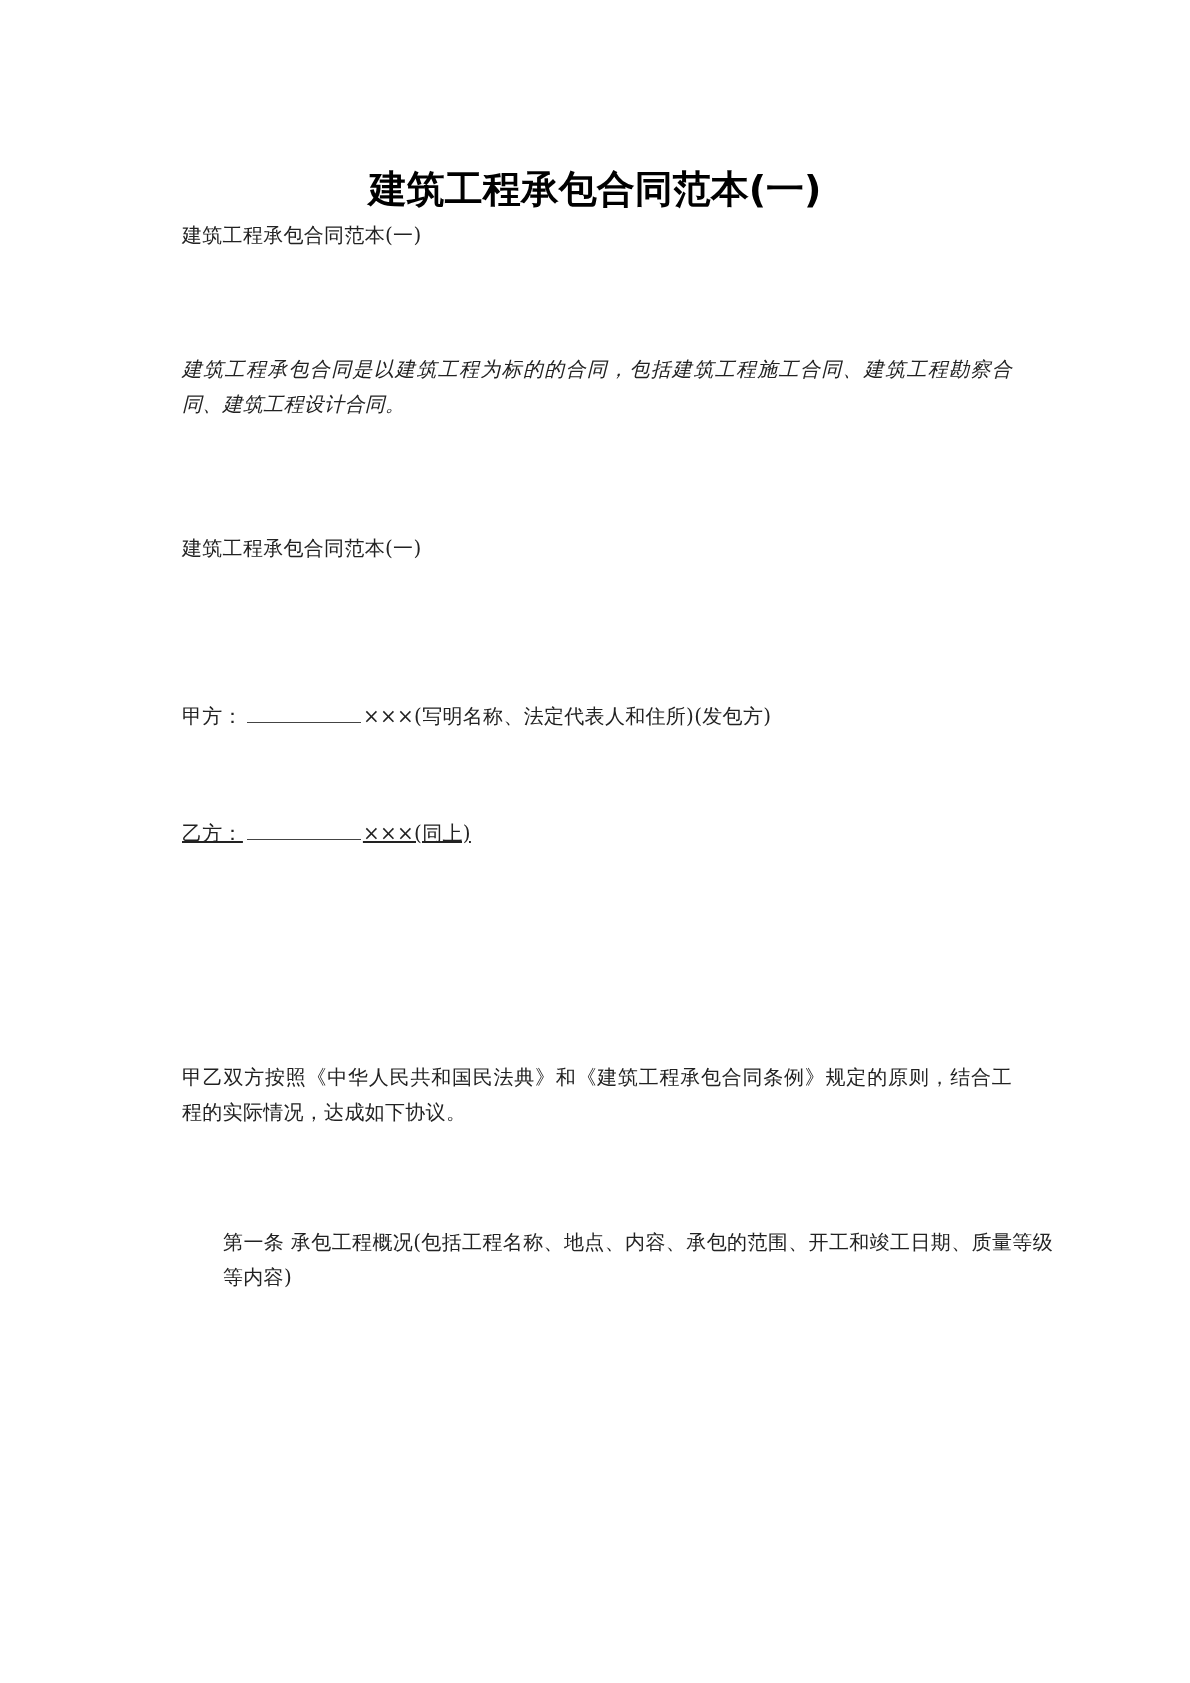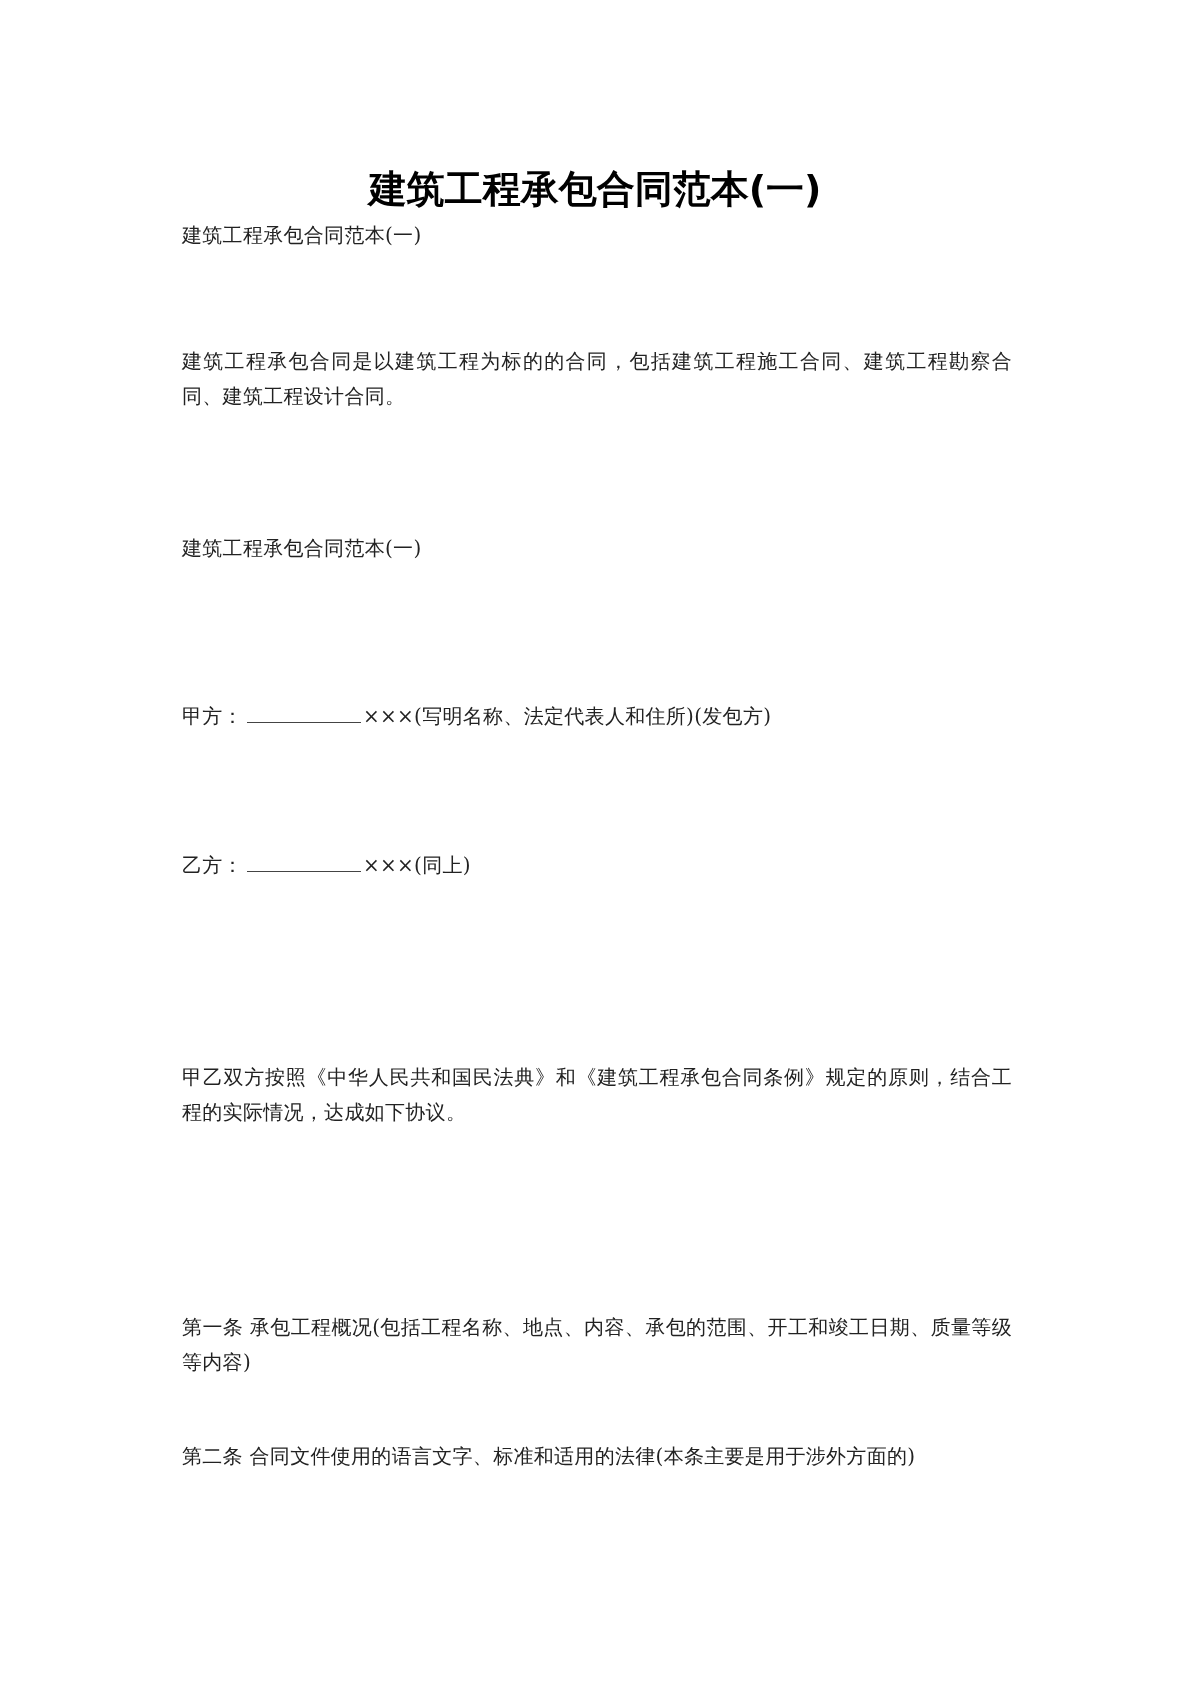--- a/index.html
+++ b/index.html
@@ -64,7 +64,7 @@
 
   <p class="para" style="top:218px;">建筑工程承包合同范本(一)</p>
 
-  <p class="para" style="top:344px;">建筑工程承包合同是以建筑工程为标的的合同，包括建筑工程施工合同、建筑工程勘察合同、建筑工程设计合同。</p>
+  <p class="para" style="top:352px;font-style:italic;">建筑工程承包合同是以建筑工程为标的的合同，包括建筑工程施工合同、建筑工程勘察合同、建筑工程设计合同。</p>
 
   <p class="para" style="top:531px;">建筑工程承包合同范本(一)</p>
 

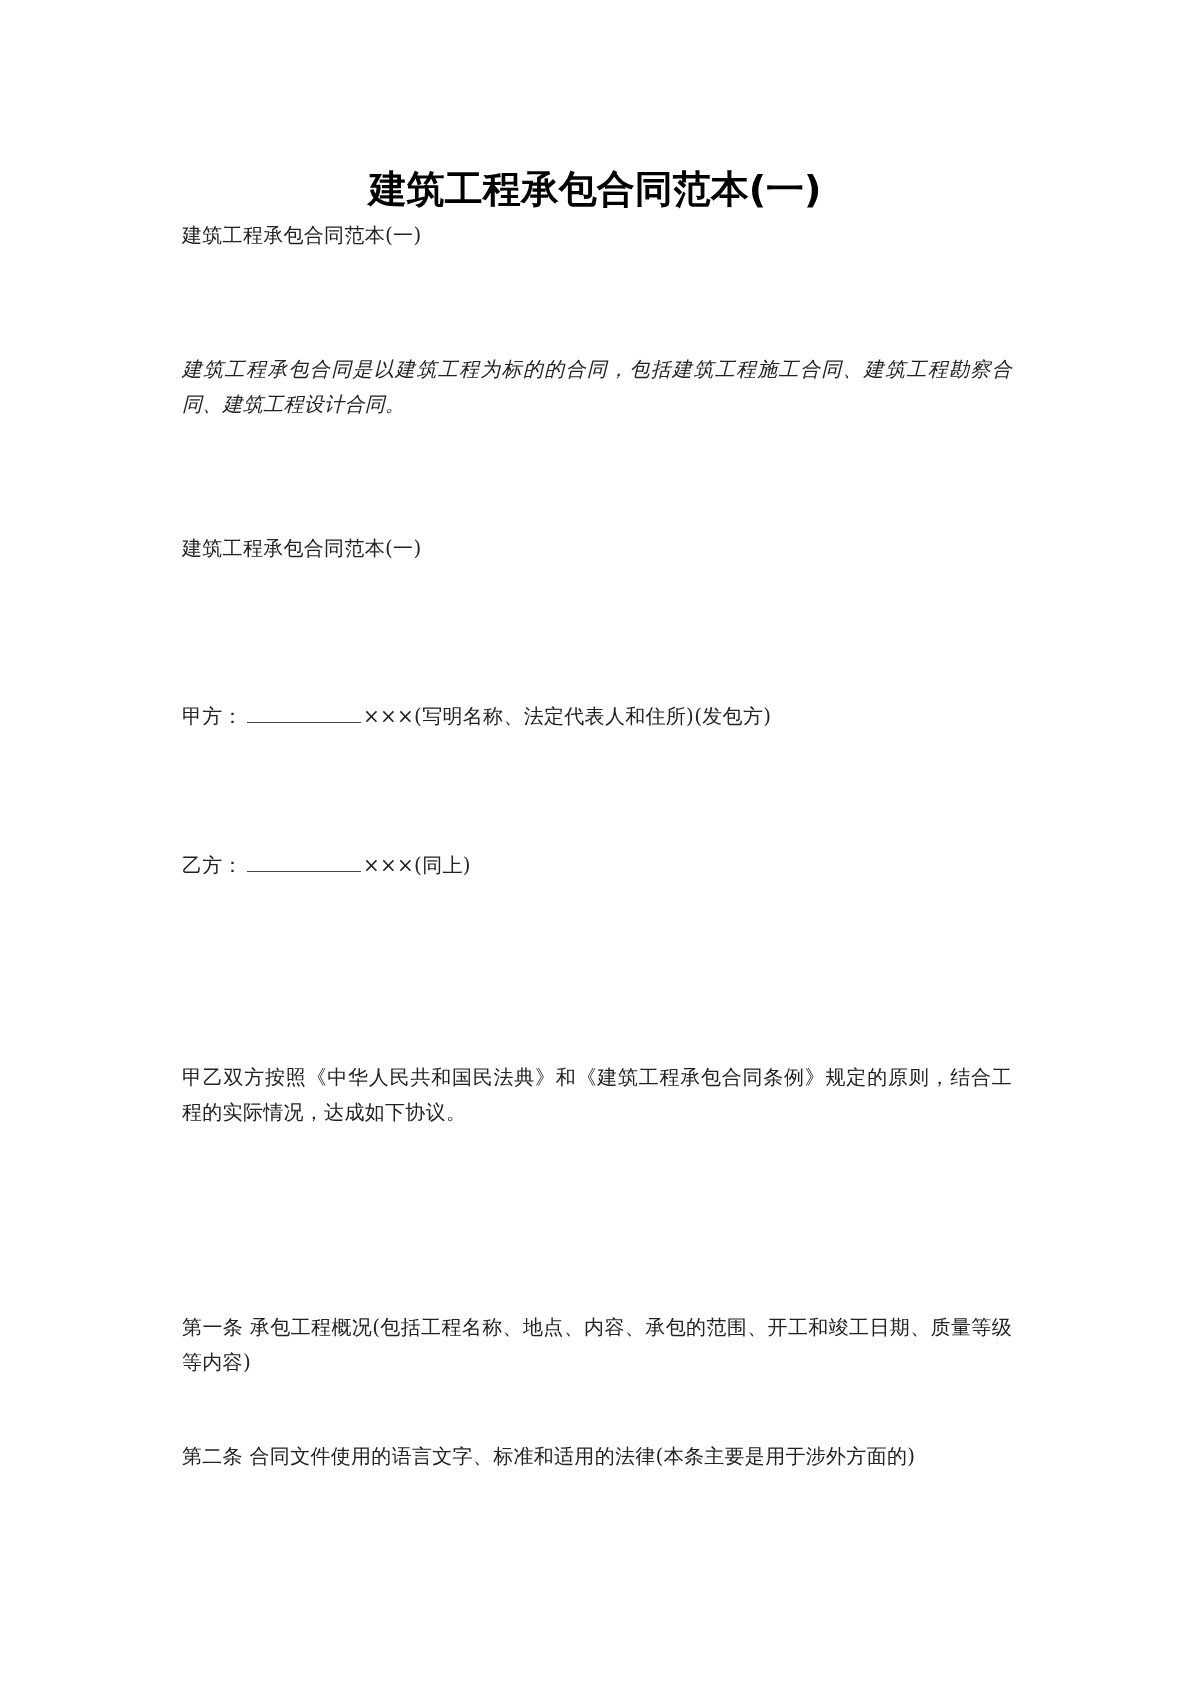--- a/index.html
+++ b/index.html
@@ -70,7 +70,7 @@
 
   <p class="para" style="top:679px;margin-top:20px;"><span>甲方：</span><span class="blank"></span><span>×××(写明名称、法定代表人和住所)(发包方)</span></p>
 
-  <p class="para" style="top:848px;"><span>乙方：</span><span class="blank"></span><span>×××(同上)</span></p>
+  <p class="para" style="top:816px;text-decoration:underline;"><span>乙方：</span><span class="blank"></span><span>×××(同上)</span></p>
 
 
   <p class="para" style="top:1060px;">甲乙双方按照《中华人民共和国民法典》和《建筑工程承包合同条例》规定的原则，结合工程的实际情况，达成如下协议。</p>

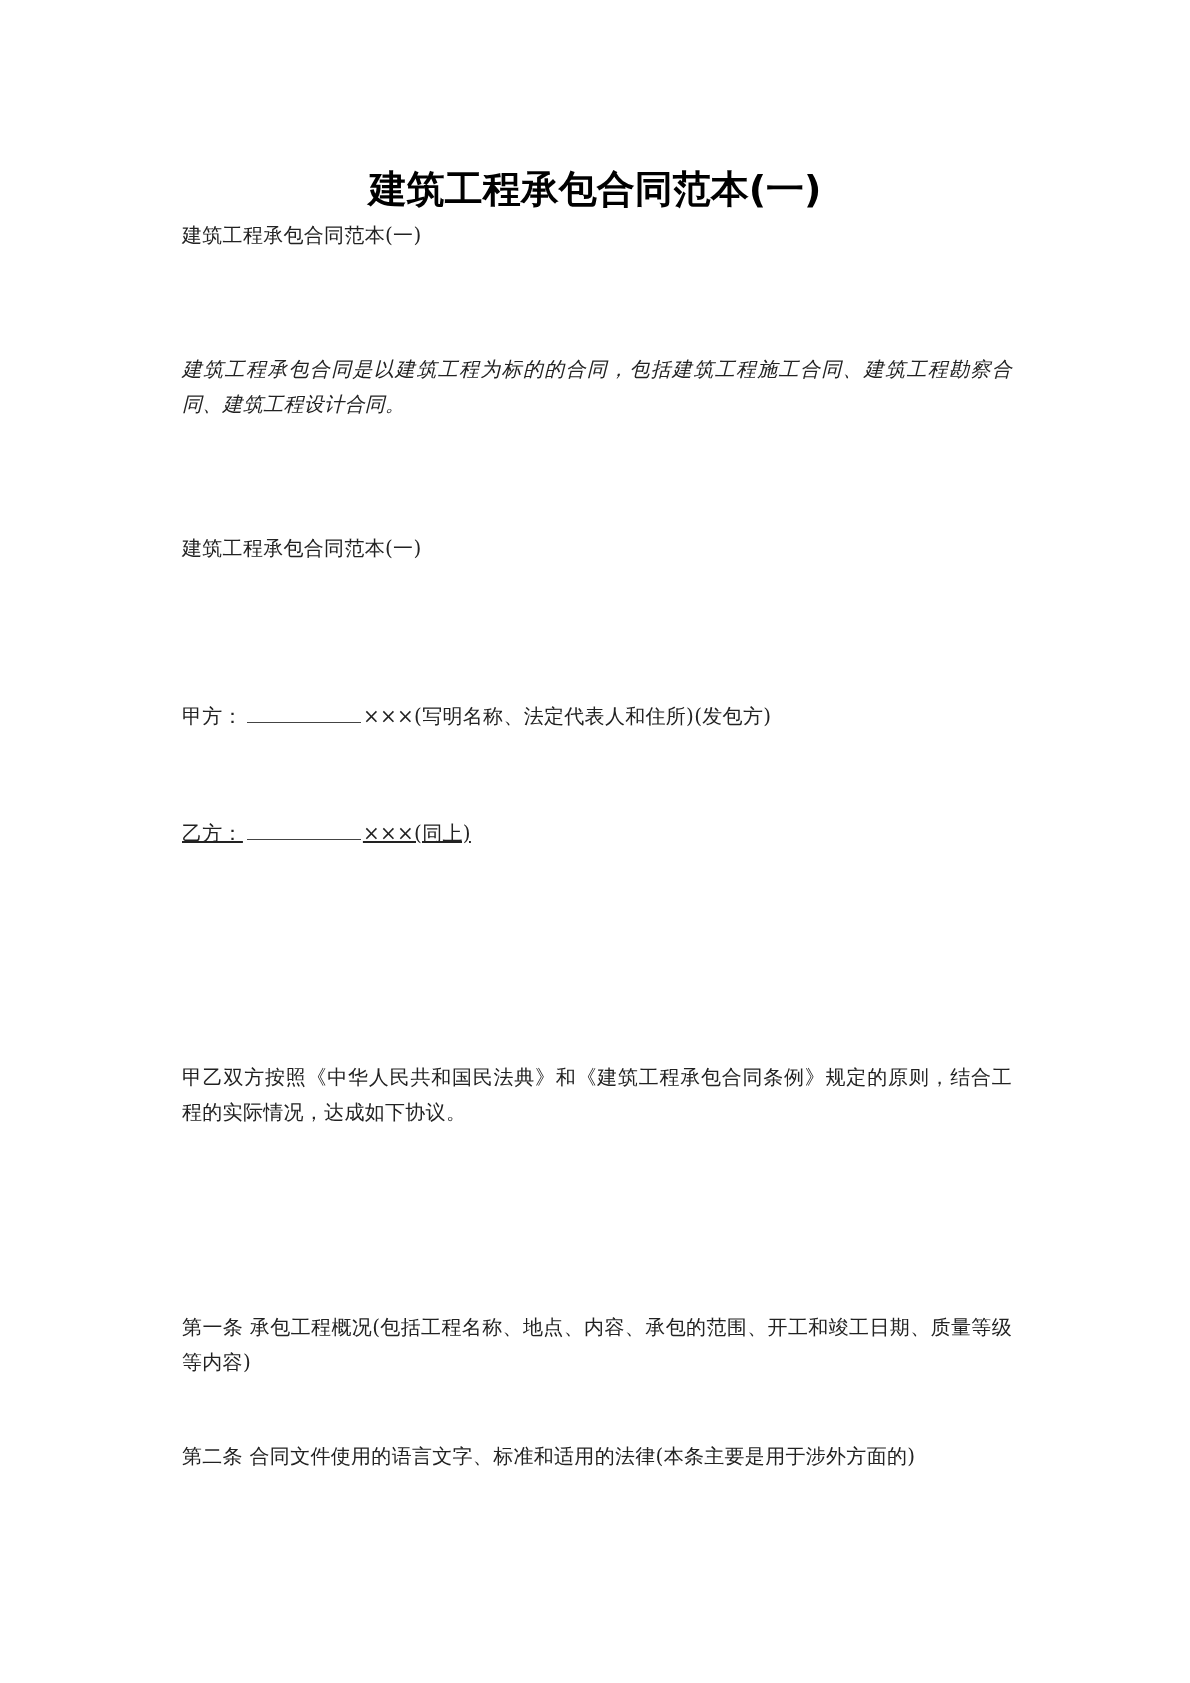--- a/index.html
+++ b/index.html
@@ -75,7 +75,7 @@
 
   <p class="para" style="top:1060px;">甲乙双方按照《中华人民共和国民法典》和《建筑工程承包合同条例》规定的原则，结合工程的实际情况，达成如下协议。</p>
 
-  <p class="para" style="top:1310px;">第一条  承包工程概况(包括工程名称、地点、内容、承包的范围、开工和竣工日期、质量等级等内容)</p>
+  <p class="para" style="top:1225px;margin-left:41px;">第一条  承包工程概况(包括工程名称、地点、内容、承包的范围、开工和竣工日期、质量等级等内容)</p>
 
   <p class="para" style="top:1439px;">第二条  合同文件使用的语言文字、标准和适用的法律(本条主要是用于涉外方面的)</p>
 

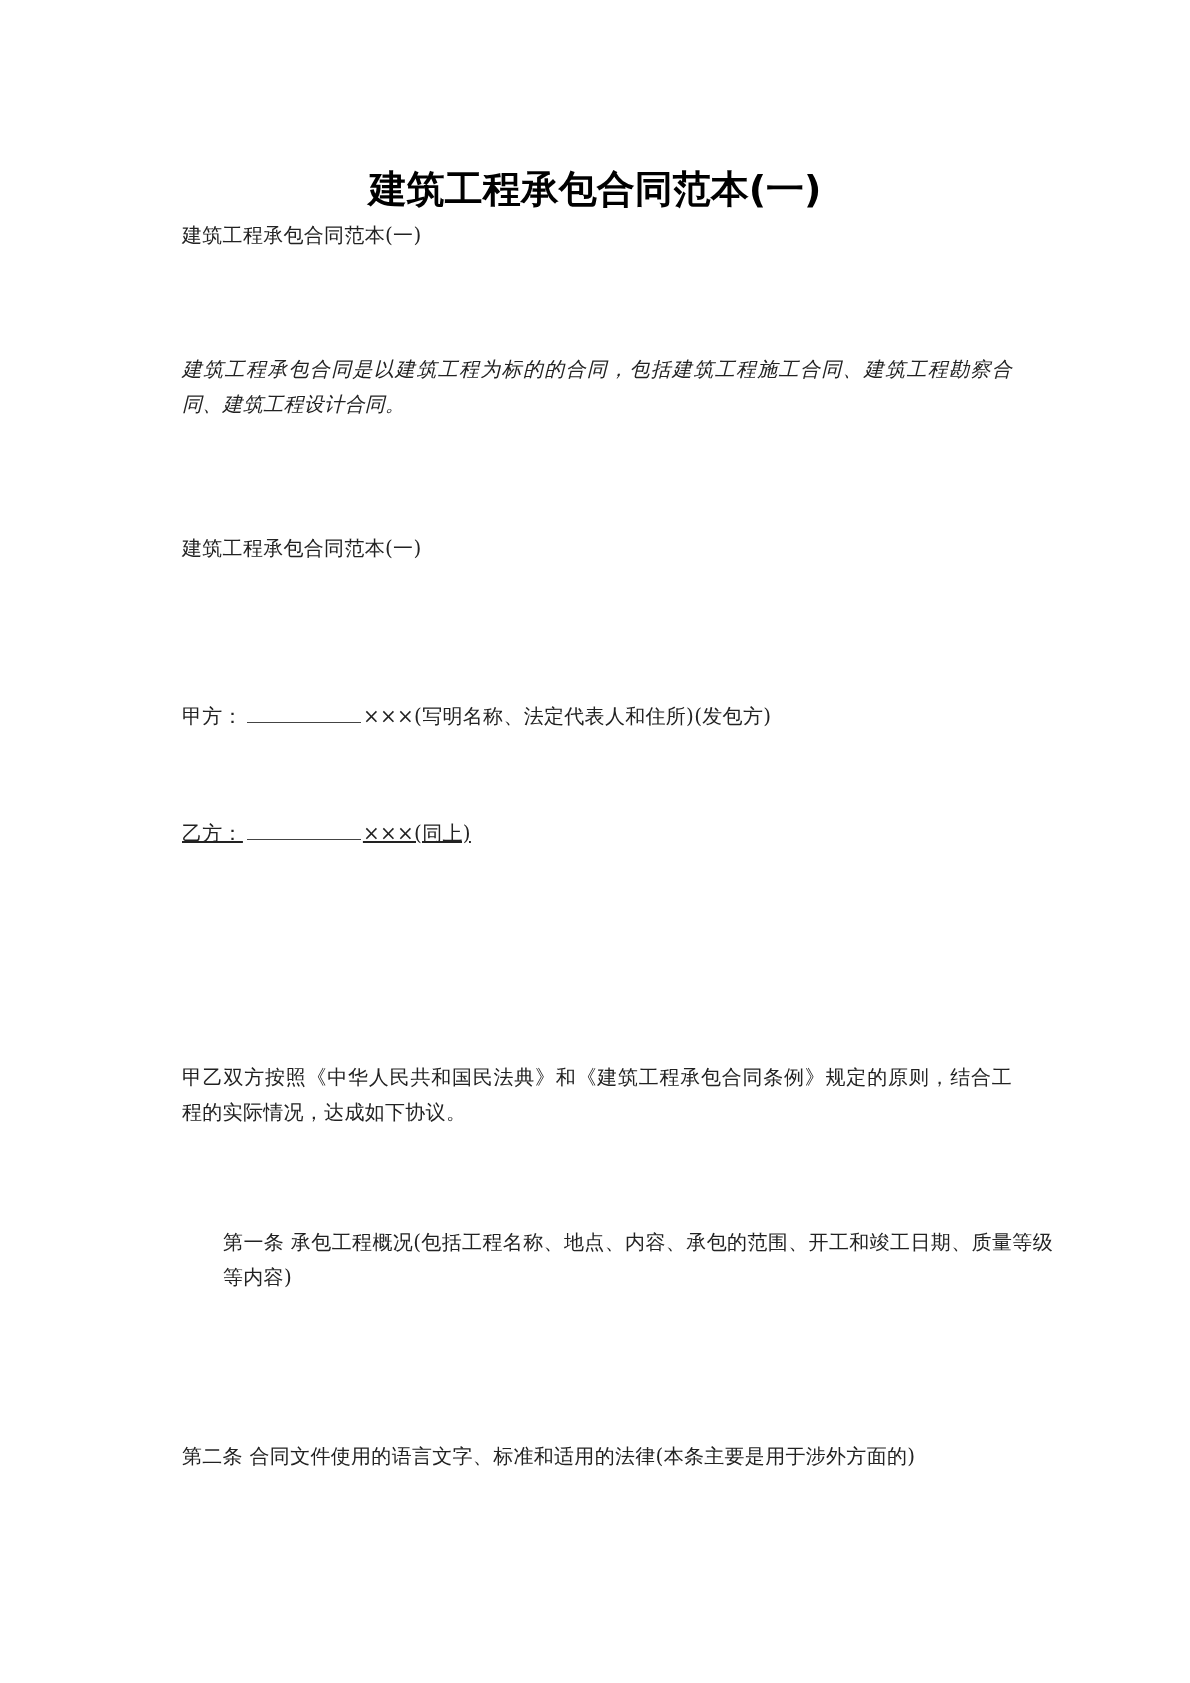--- a/index.html
+++ b/index.html
@@ -77,7 +77,6 @@
 
   <p class="para" style="top:1225px;margin-left:41px;">第一条  承包工程概况(包括工程名称、地点、内容、承包的范围、开工和竣工日期、质量等级等内容)</p>
 
-  <p class="para" style="top:1439px;">第二条  合同文件使用的语言文字、标准和适用的法律(本条主要是用于涉外方面的)</p>
 
 </div>
 

